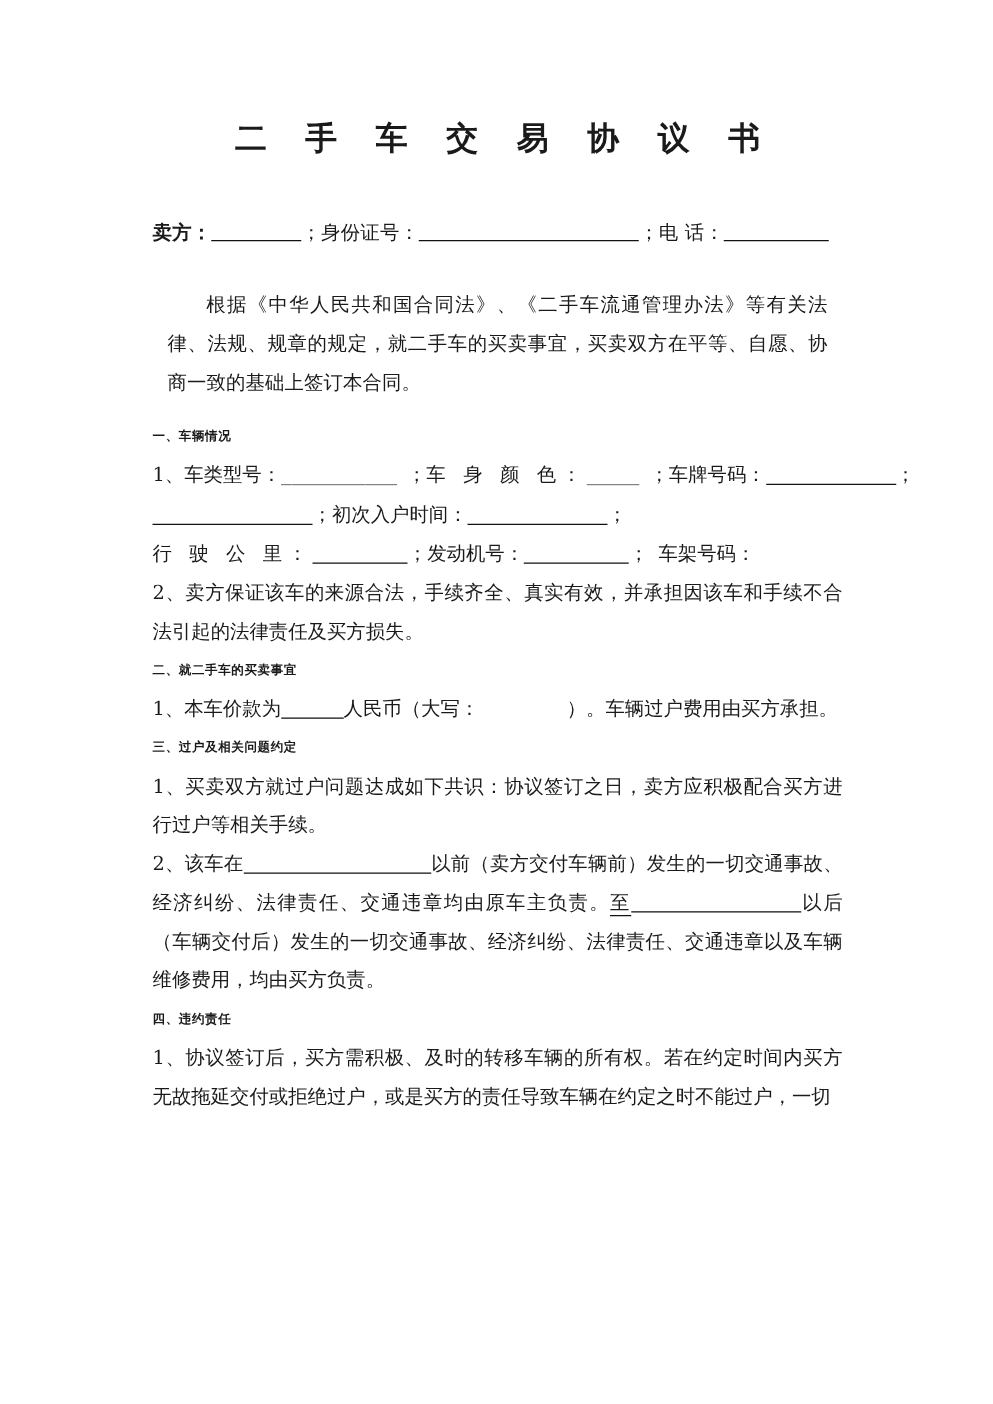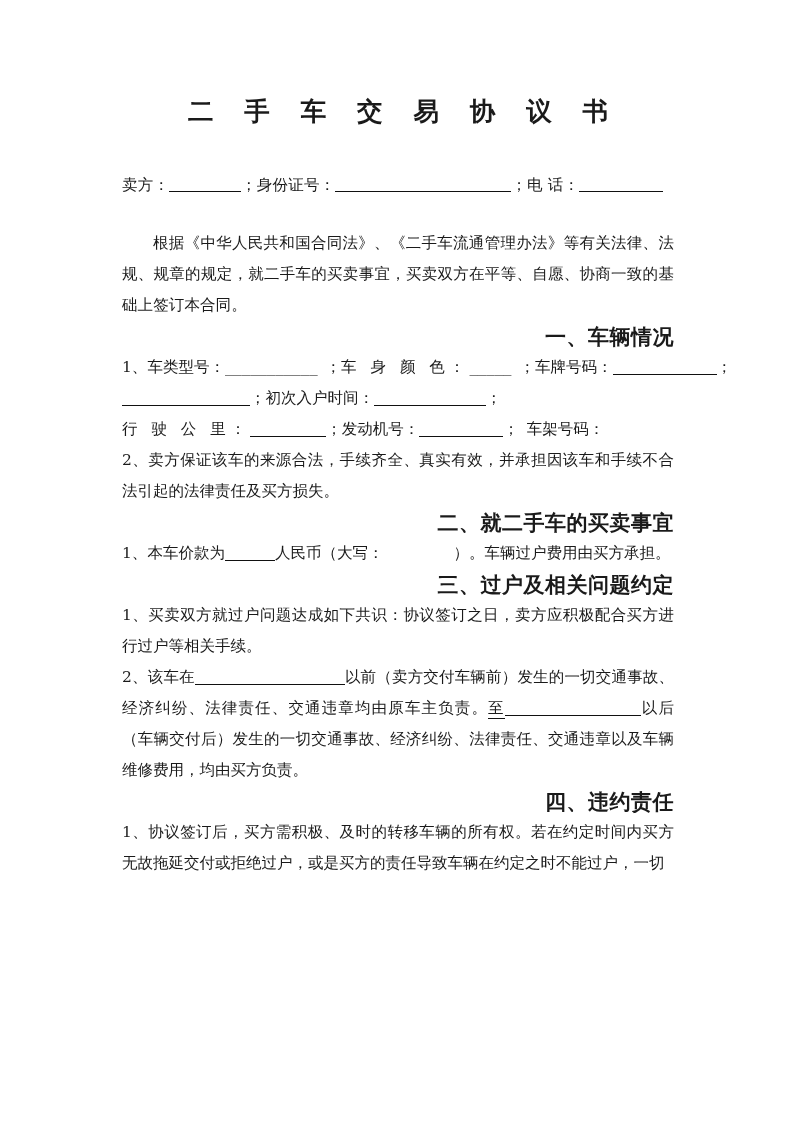--- a/index.html
+++ b/index.html
@@ -52,7 +52,7 @@
     letter-spacing: 0.2px;
   }
   .party-line .lbl {
-    font-weight: normal;
+    font-weight: bold;
   }
   .blank {
     display: inline-block;

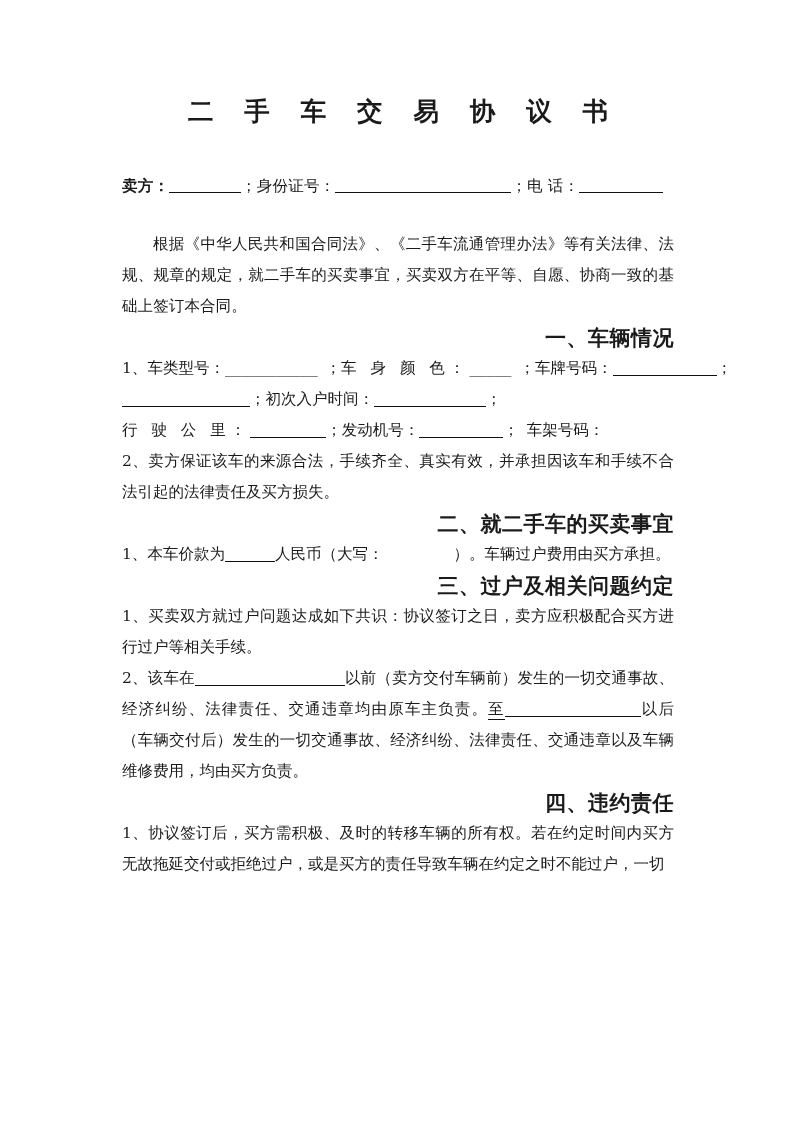--- a/index.html
+++ b/index.html
@@ -71,7 +71,7 @@
     text-align: justify;
     text-justify: inter-ideograph;
     letter-spacing: 0.1px;
-    margin: 0;
+    margin: 12px;
   }
   .intro {
     margin-top: 27px;

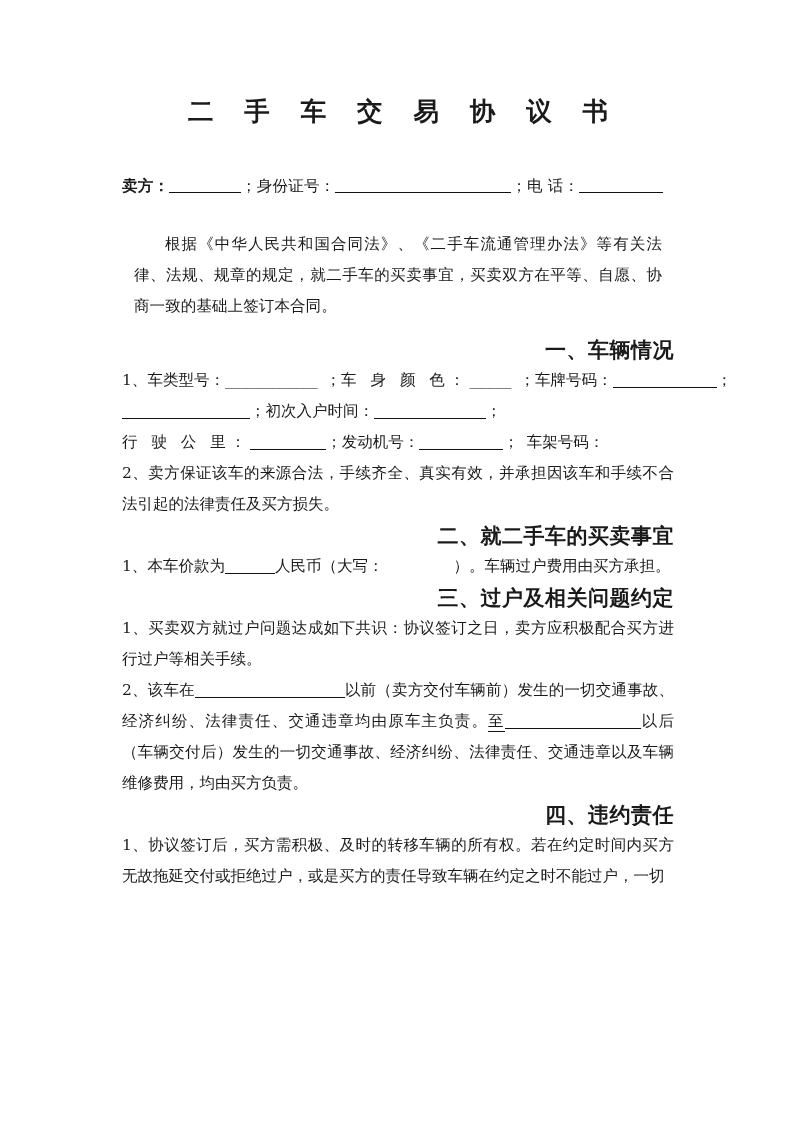--- a/index.html
+++ b/index.html
@@ -80,10 +80,10 @@
 
   
   .section-heading {
-    font-size: 21px;
+    font-size: 10px;
     line-height: 31px;
     font-weight: bold;
-    text-align: right;
+    text-align: left;
     margin: 0;
     letter-spacing: 0.5px;
   }

